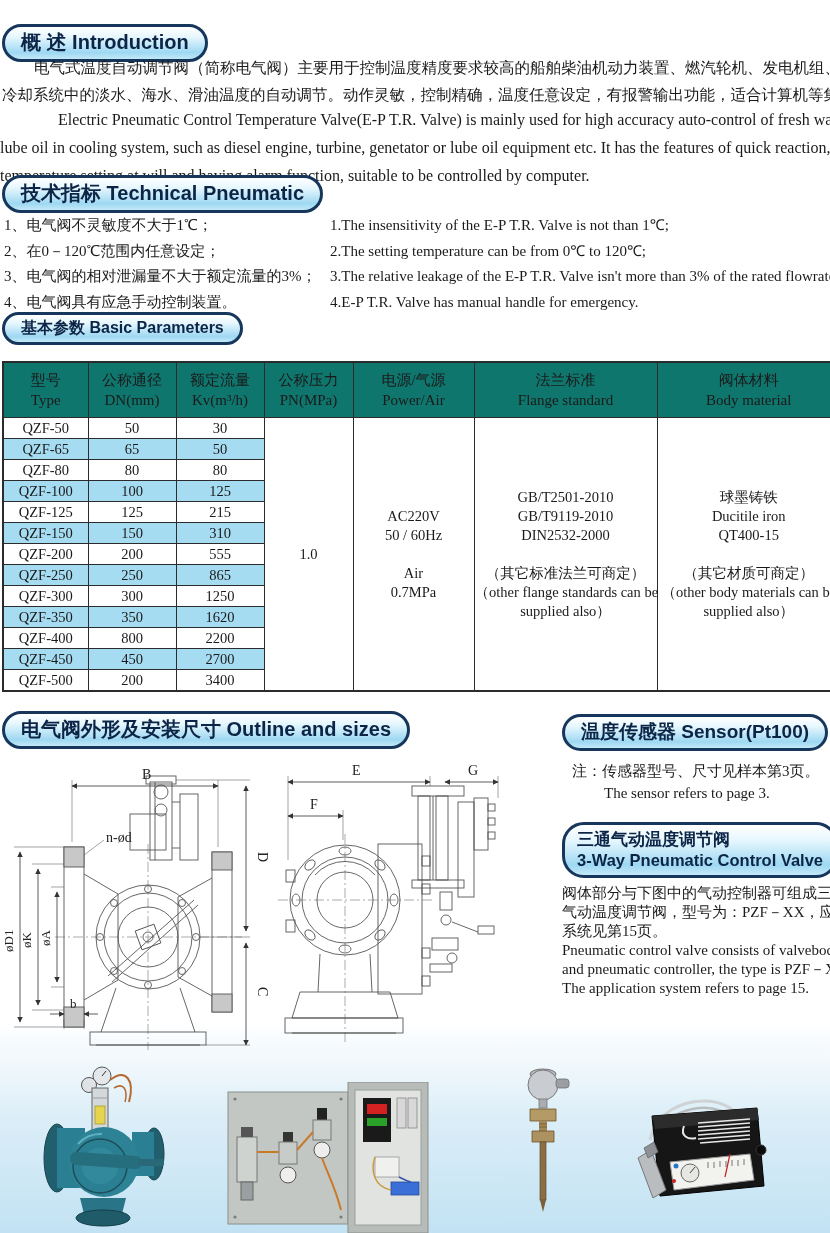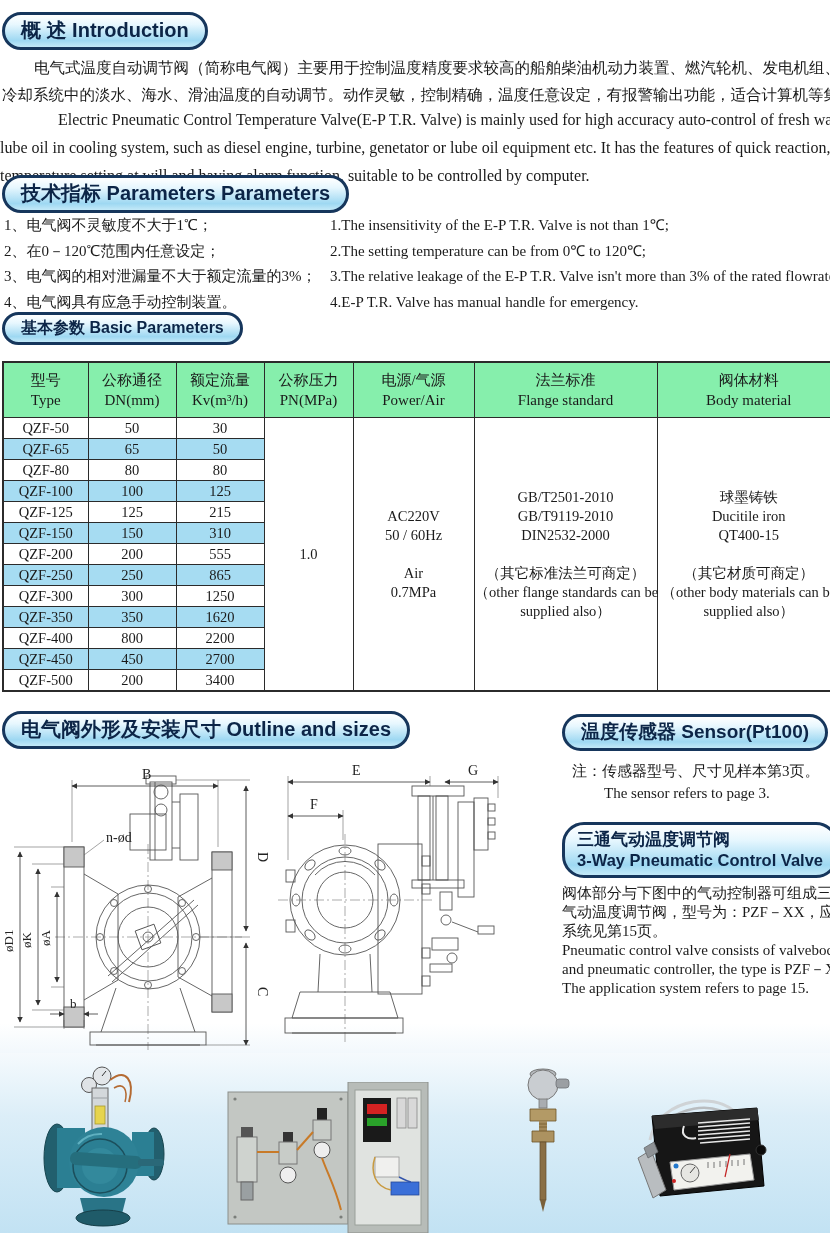--- a/index.html
+++ b/index.html
@@ -48,7 +48,7 @@
 
 <div class="page">
 
-  <div class="badge" style="left:2px;top:12px;font-size:20px;">概 述 Introduction</div>
+  <div class="badge" style="left:2px;top:24px;font-size:20px;">概 述 Introduction</div>
   <div class="abs" style="left:2px;top:54px;width:900px;">
     <div class="line cnline" style="text-indent:32px;">电气式温度自动调节阀（简称电气阀）主要用于控制温度精度要求较高的船舶柴油机动力装置、燃汽轮机、发电机组、润滑设备等</div>
     <div class="line cnline">冷却系统中的淡水、海水、滑油温度的自动调节。动作灵敏，控制精确，温度任意设定，有报警输出功能，适合计算机等集中监控。</div>

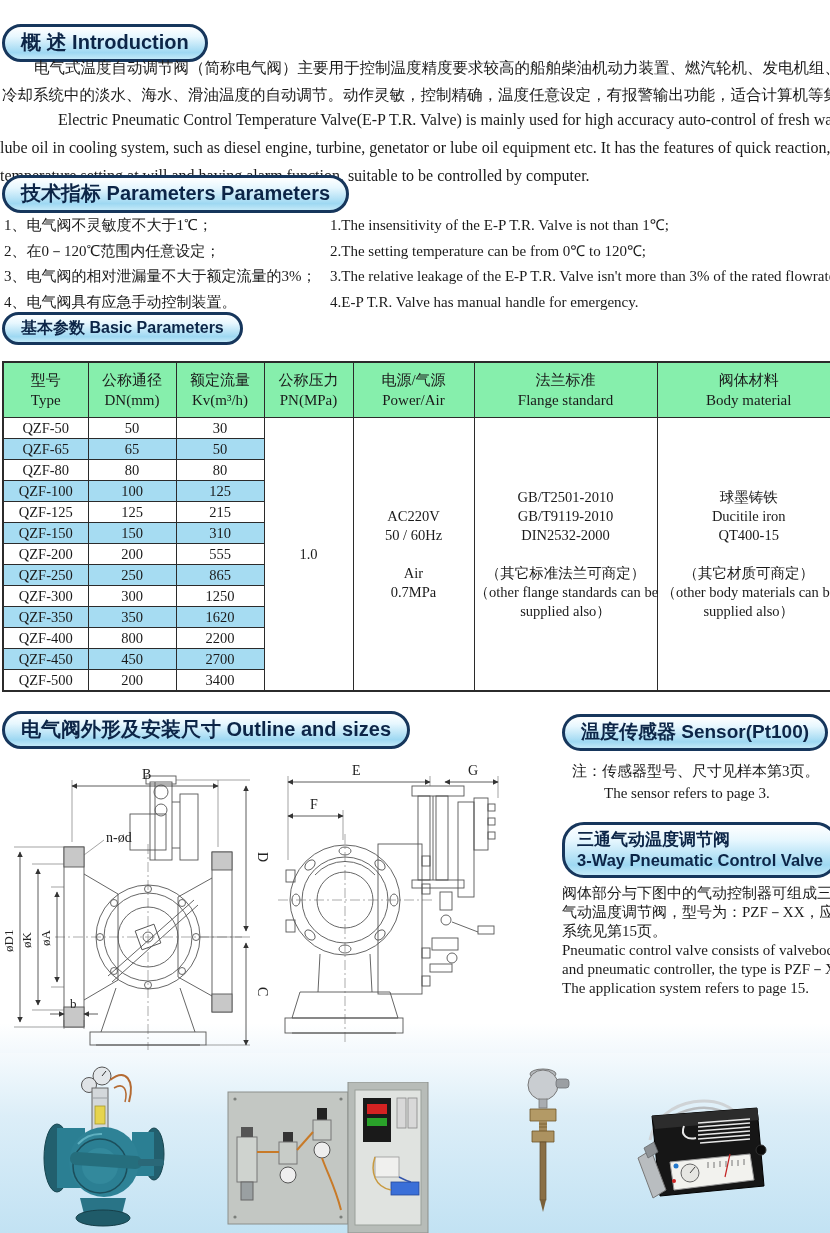--- a/index.html
+++ b/index.html
@@ -59,7 +59,7 @@
     <div class="line enline">temperature setting at will and having alarm function, suitable to be controlled by computer.</div>
   </div>
 
-  <div class="badge" style="left:2px;top:175px;font-size:20px;">技术指标 Parameters Parameters</div>
+  <div class="badge" style="left:2px;top:175px;font-size:20px;">技术指标 Technical Pneumatic</div>
   <div class="abs list" style="left:4px;top:213px;">
     <div class="line">1、电气阀不灵敏度不大于1℃；</div>
     <div class="line">2、在0－120℃范围内任意设定；</div>

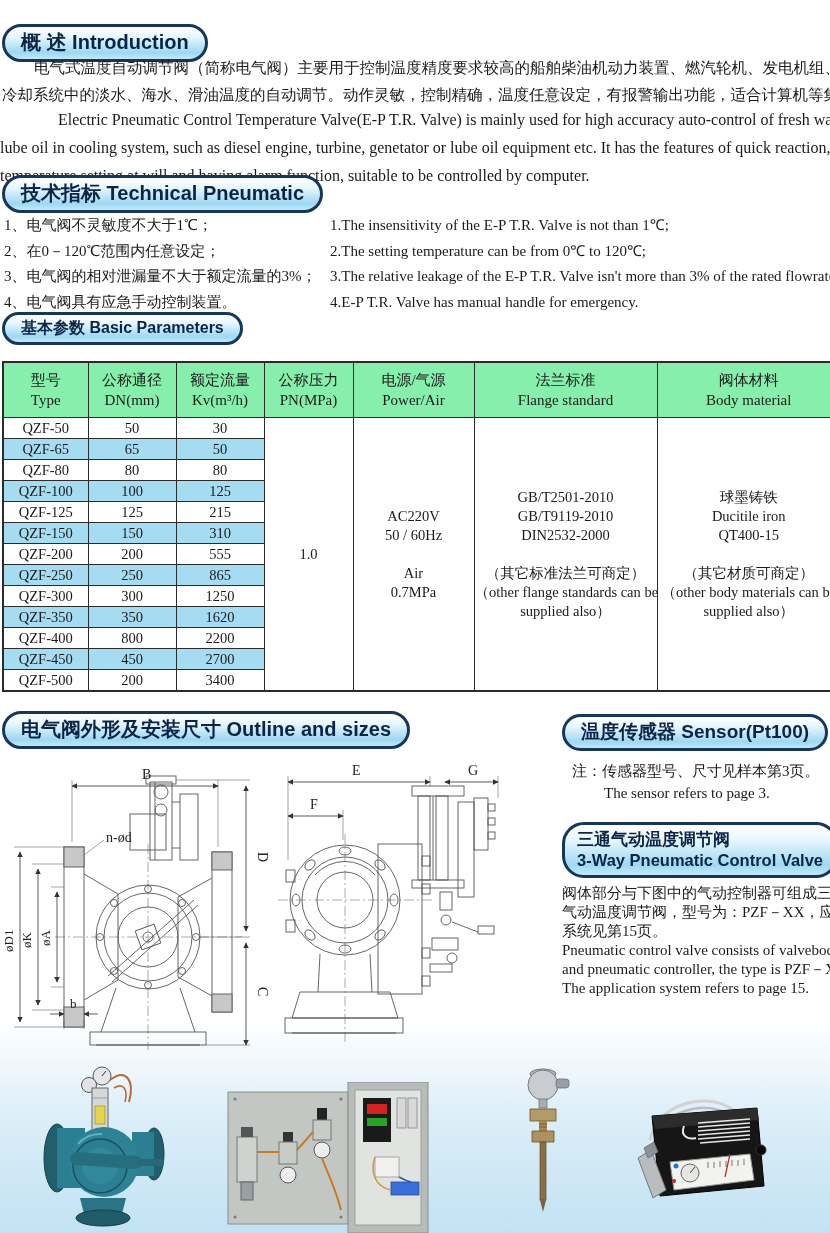--- a/index.html
+++ b/index.html
@@ -27,7 +27,7 @@
     border:2px solid #2b2b2b; background:#ffffff;
   }
   table.params th, table.params td{border:1px solid #2b2b2b; text-align:center; padding:0;}
-  table.params thead th{background:#86efac; height:54px; font-weight:normal;}
+  table.params thead th{background:#0f766e; height:54px; font-weight:normal;}
   .hcn{font-size:15px; line-height:20px;}
   .hen{font-size:15px; line-height:20px;}
   table.params tbody td{height:20px; font-size:14.5px;}

